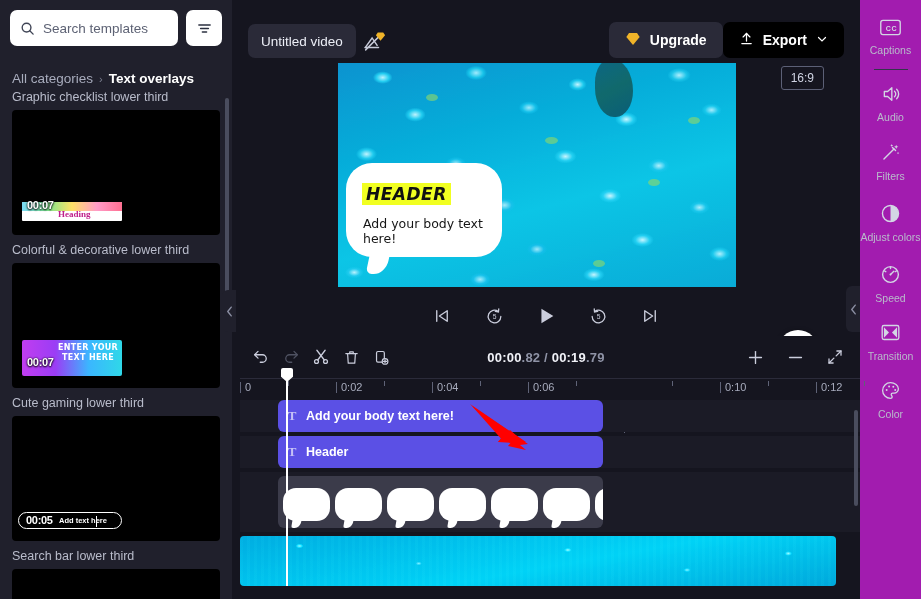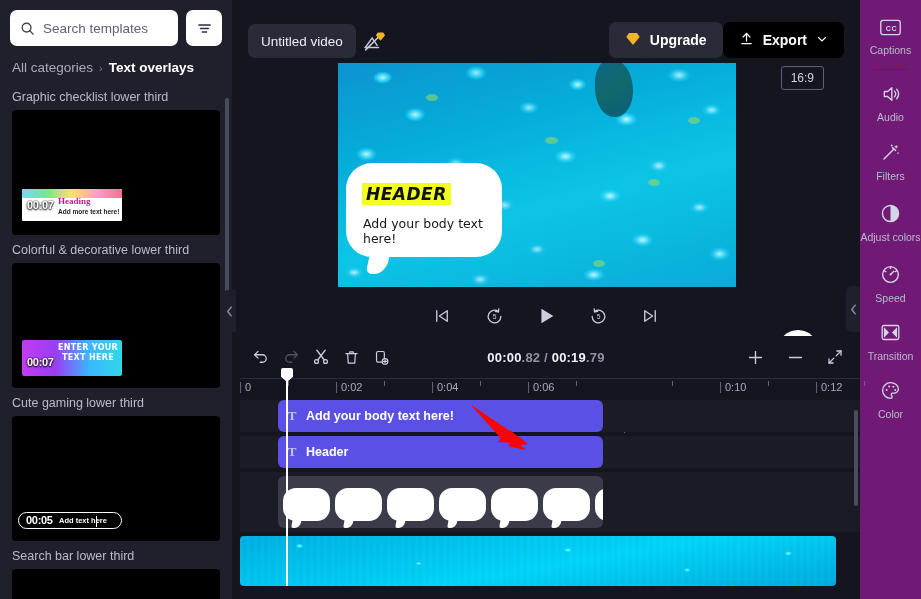--- a/index.html
+++ b/index.html
@@ -286,7 +286,7 @@
 
   
   .right-rail {
-    width: 61px; flex: 0 0 61px; background: #701a75;
+    width: 61px; flex: 0 0 61px; background: #a21caf;
     display: flex; flex-direction: column; align-items: center;
     padding-top: 8px; gap: 0;
   }

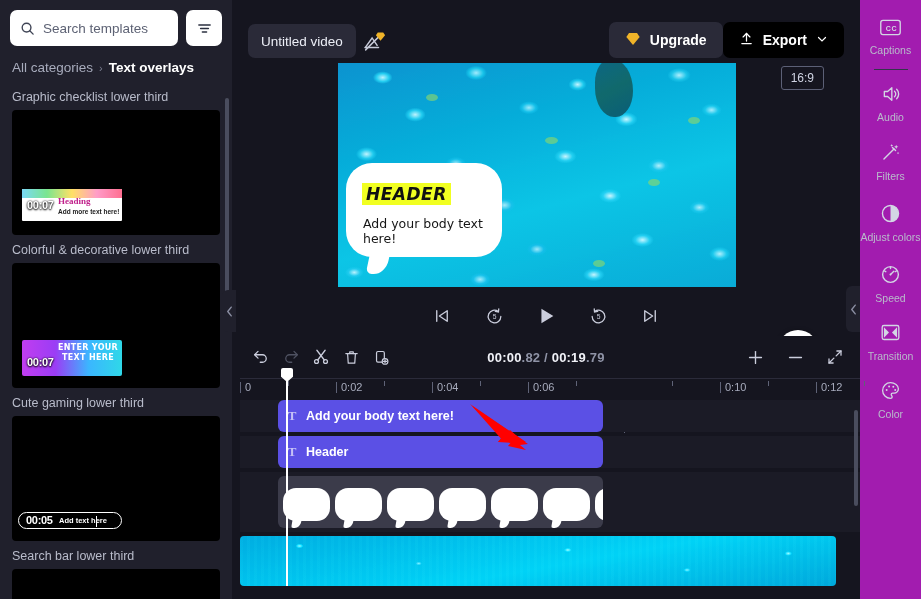--- a/index.html
+++ b/index.html
@@ -38,7 +38,7 @@
   }
   .breadcrumb {
     display: flex; align-items: center; gap: 6px;
-    padding: 14px 12px 8px 12px; font-size: 13.5px;
+    padding: 14px 12px 8px 12px; font-size: 13.5px; margin-top: 11px;
   }
   .bc-all { color: #a8acbd; }
   .bc-sep { color: #7b7f90; font-size: 11px; }

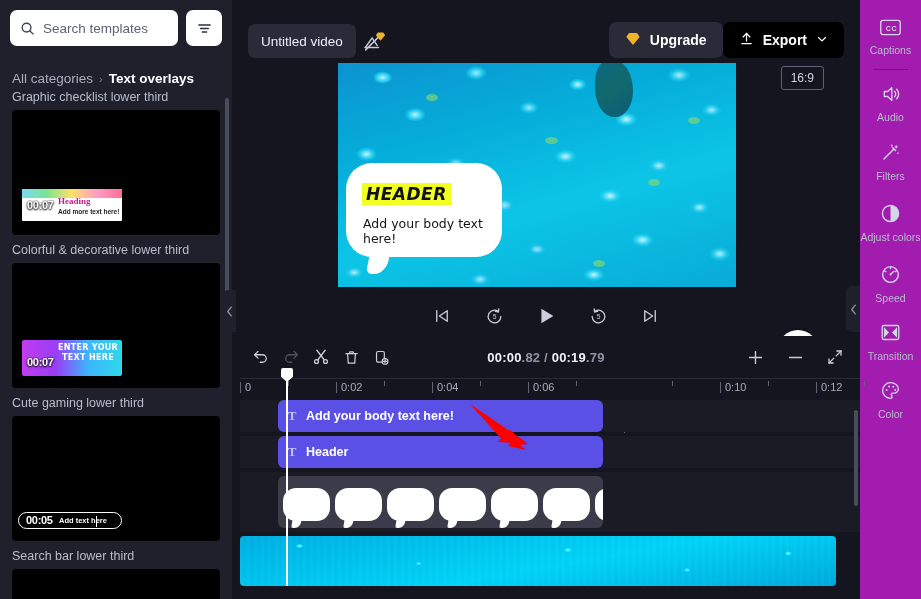--- a/index.html
+++ b/index.html
@@ -53,7 +53,7 @@
 
   
   .ov-strip {
-    position: absolute; left: 10px; bottom: 14px; width: 100px; height: 32px;
+    position: absolute; left: 10px; bottom: 14px; width: 100px; height: 19px;
     background: #fff; border-radius: 1px; overflow: hidden;
   }
   .ov-strip .rainbow {

